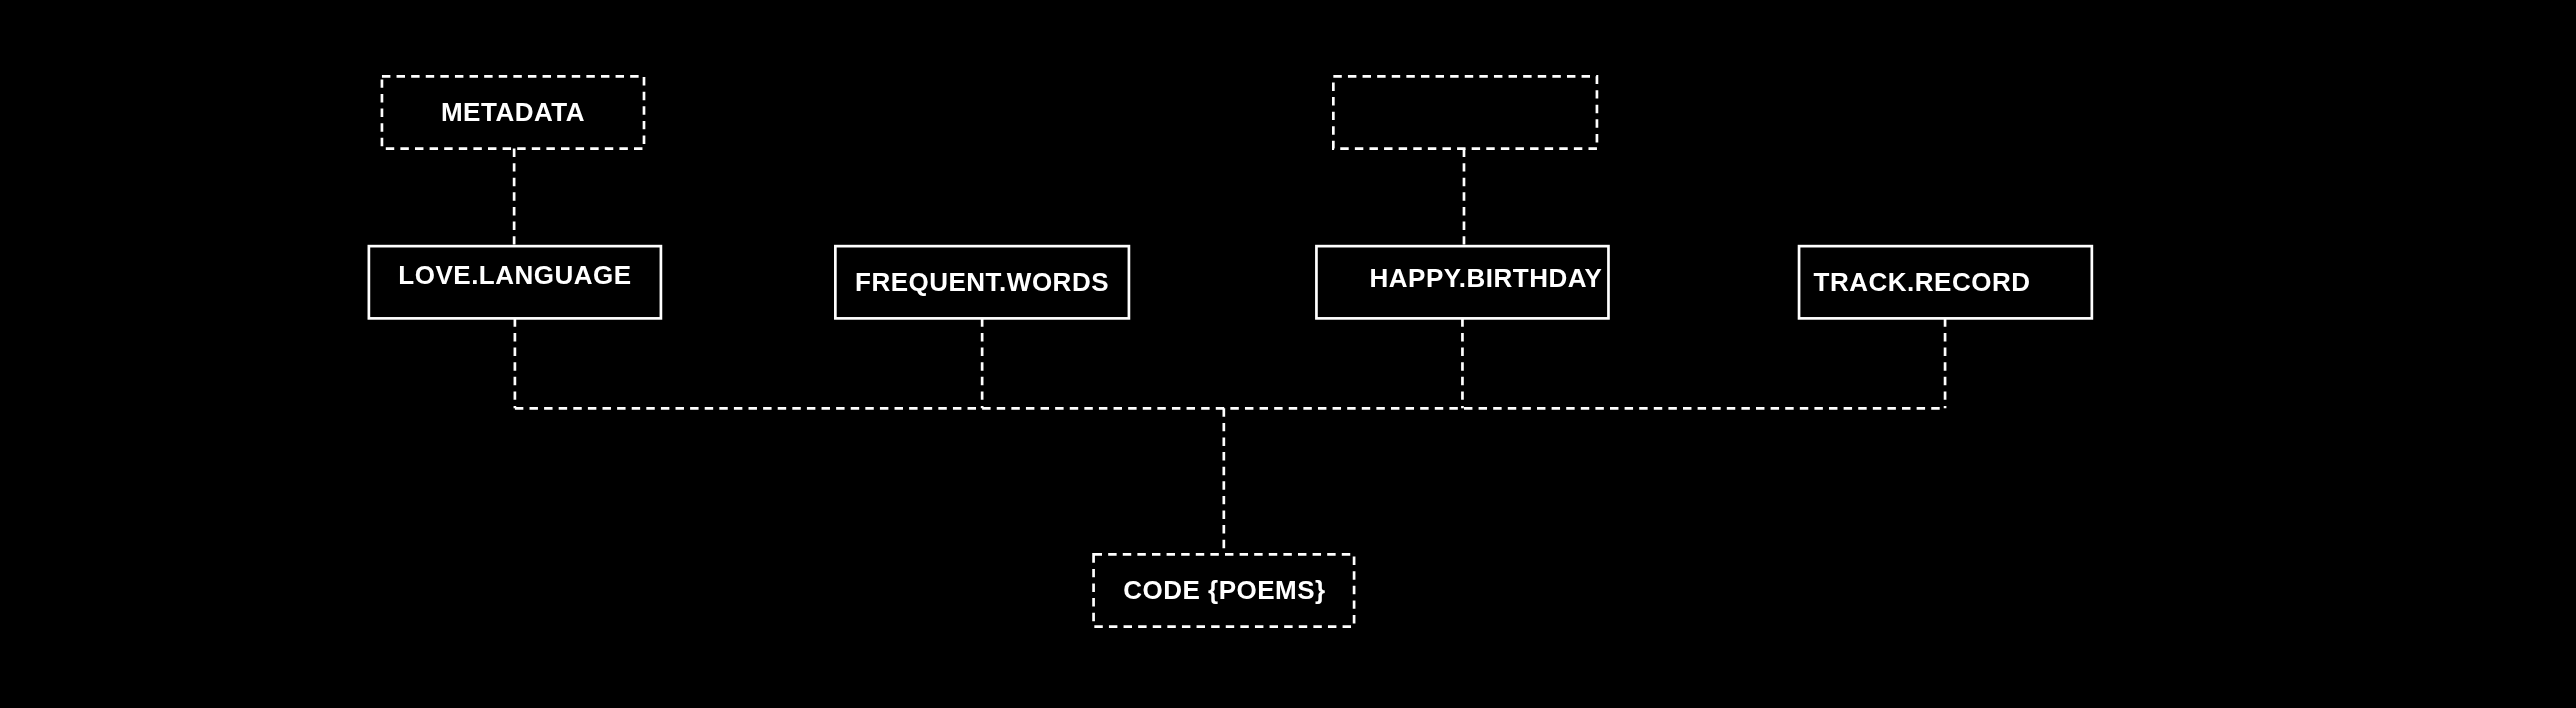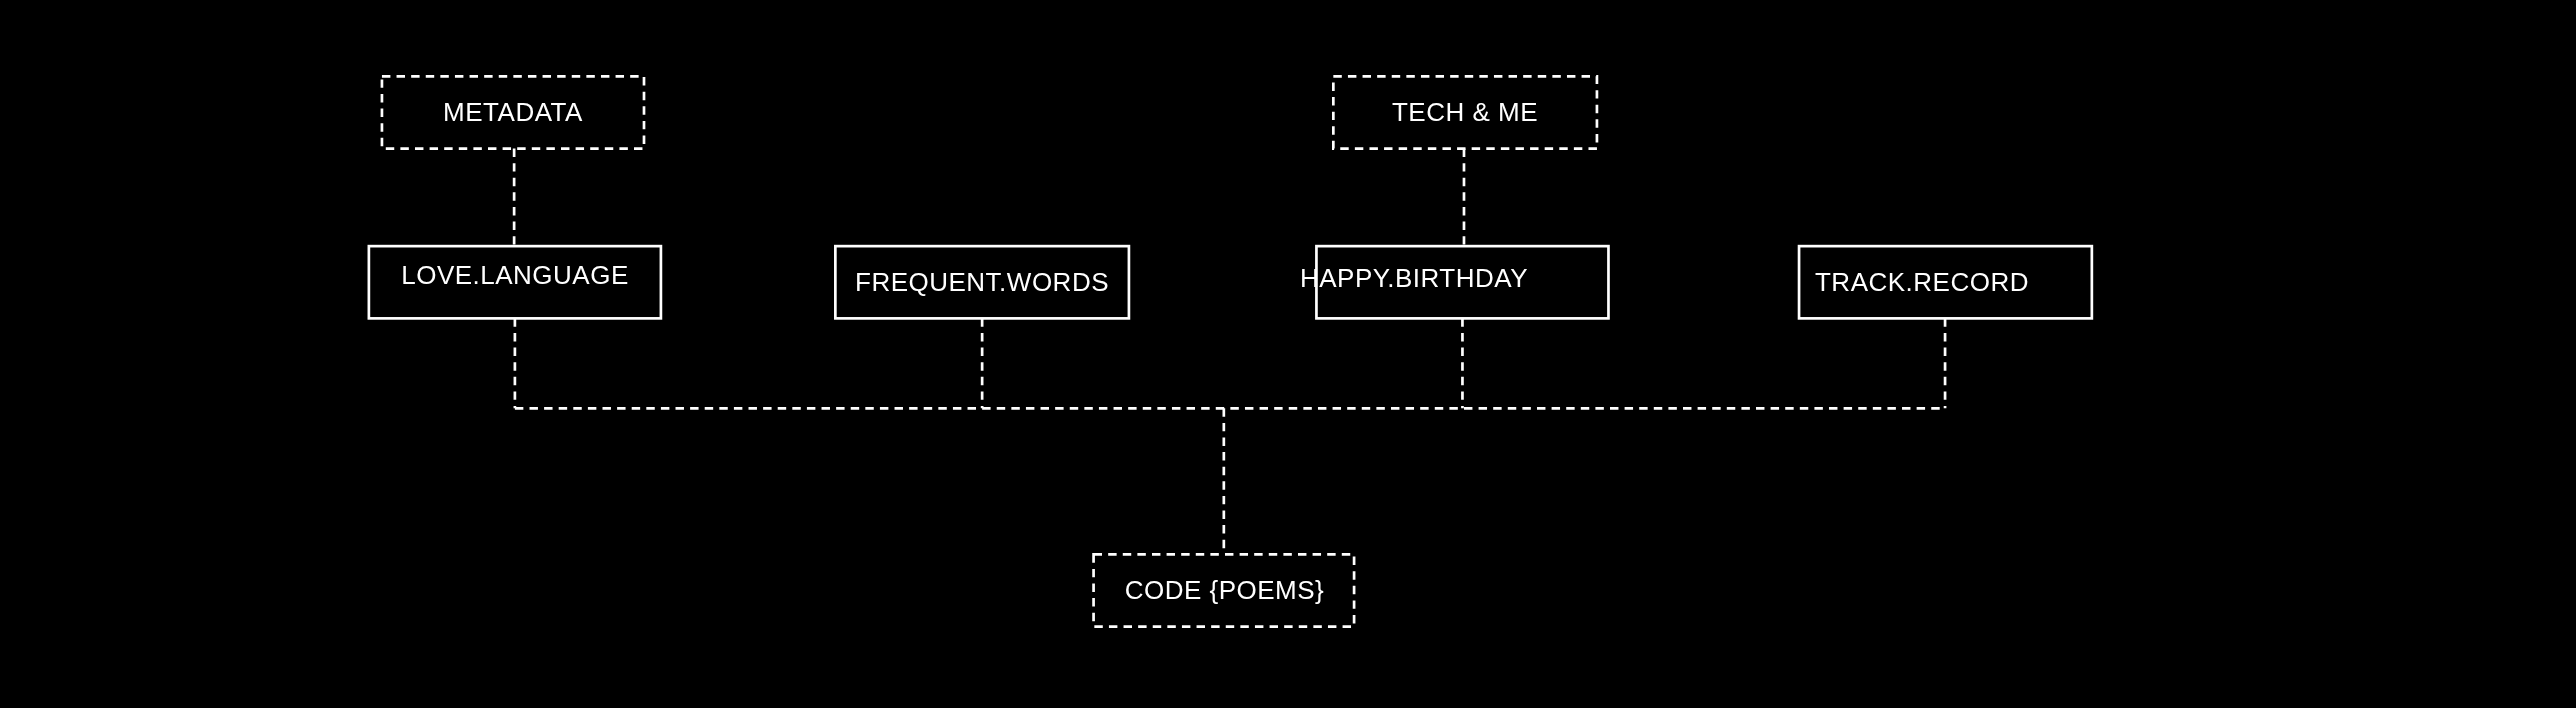--- a/index.html
+++ b/index.html
@@ -32,7 +32,7 @@
   .node-label {
     color: #ffffff;
     font-size: 26px;
-    font-weight: 400;
+    font-weight: 700;
     letter-spacing: 0.5px;
     white-space: nowrap;
     line-height: 1;

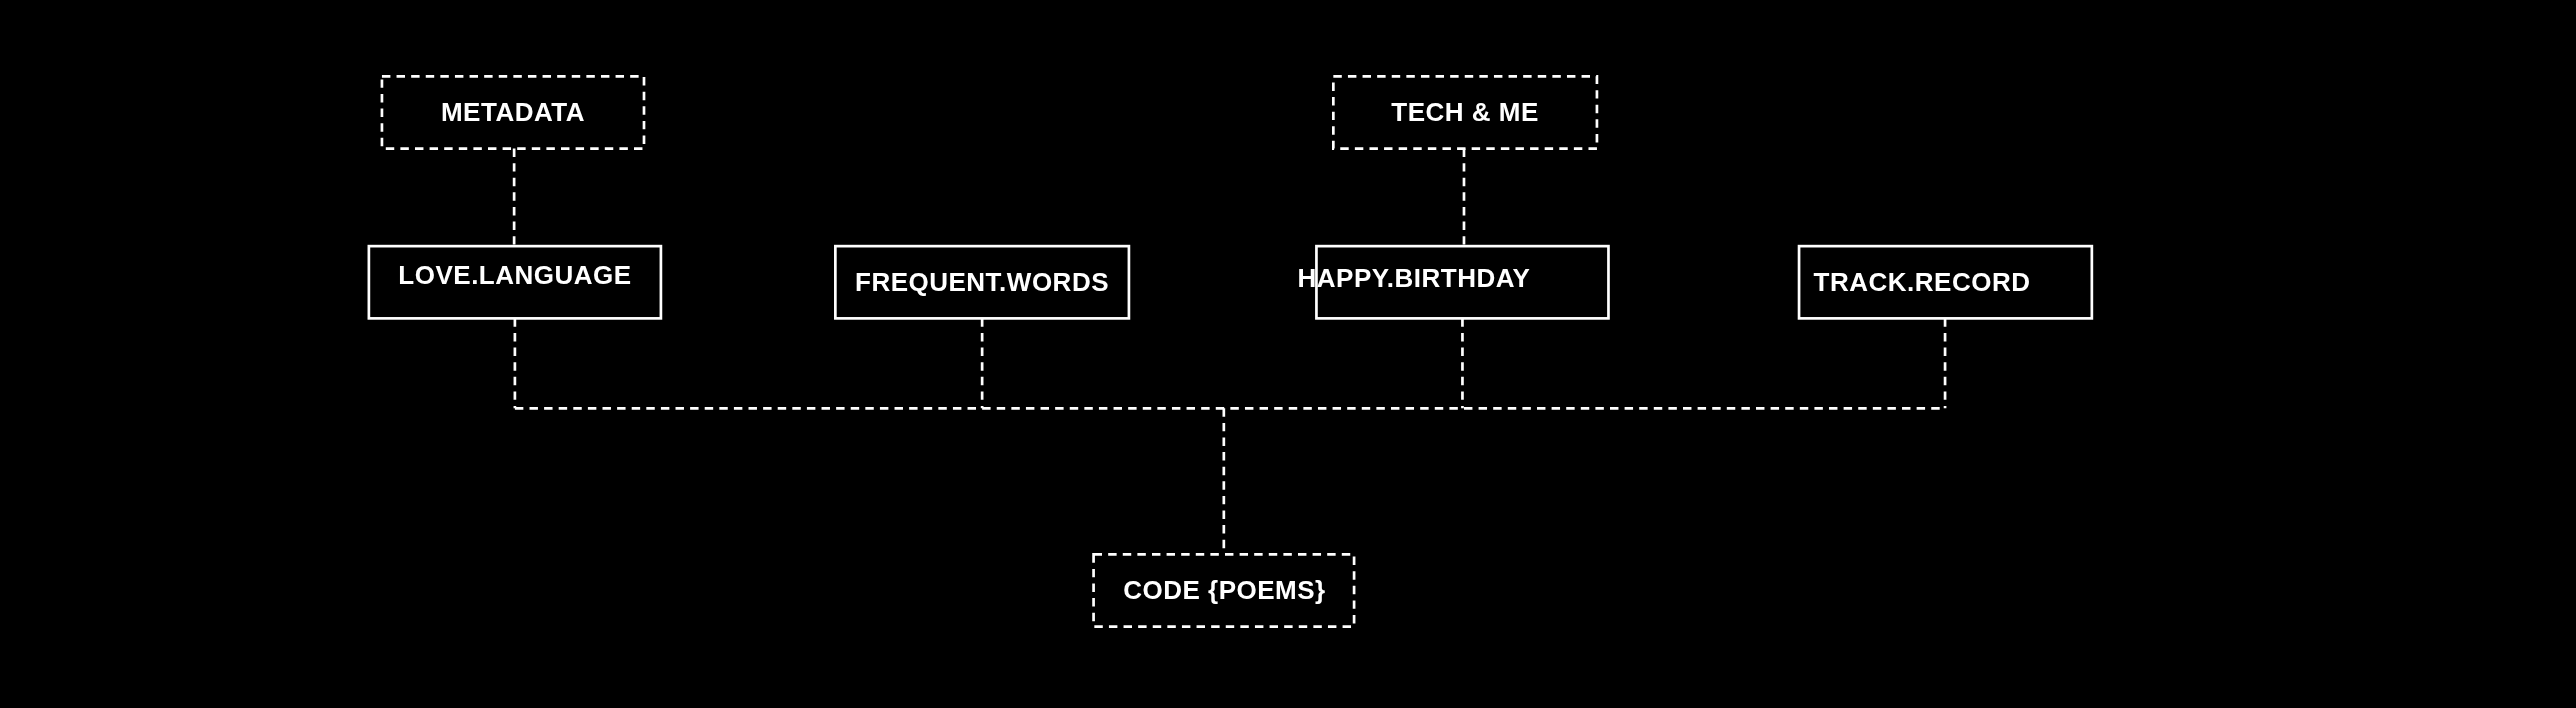--- a/index.html
+++ b/index.html
@@ -75,9 +75,6 @@
     <span class="node-label">METADATA</span>
   </div>
 
-  <div class="node" style="left:1333px; top:76px; width:264px; height:72px;">
-    <span class="node-label">TECH &amp; ME</span>
-  </div>
 
   <div class="node" style="left:369px; top:246px; width:292px; height:57px;">
     <span class="node-label">LOVE.LANGUAGE</span>

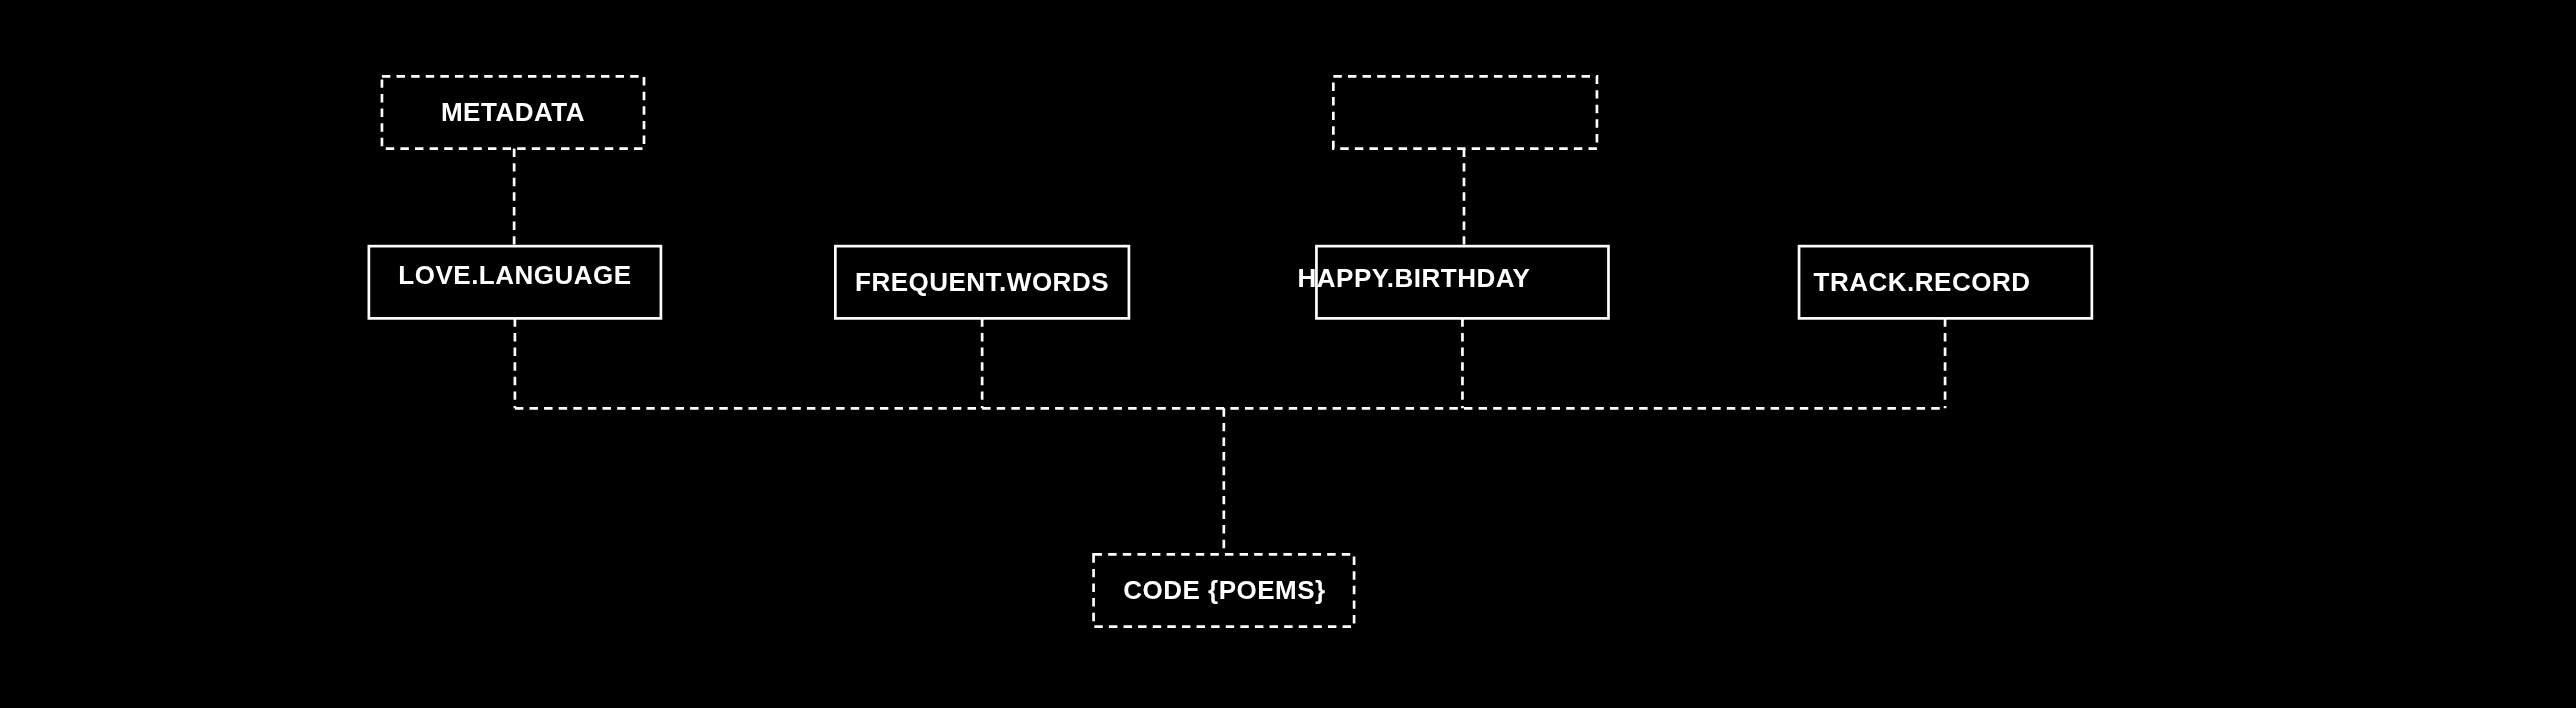--- a/index.html
+++ b/index.html
@@ -84,7 +84,7 @@
     <span class="node-label">FREQUENT.WORDS</span>
   </div>
 
-  <div class="node" style="left:1268px; top:246px; width:292px; height:63px;">
+  <div class="node" style="left:1340px; top:246px; width:292px; height:63px;">
     <span class="node-label">HAPPY.BIRTHDAY</span>
   </div>
 

